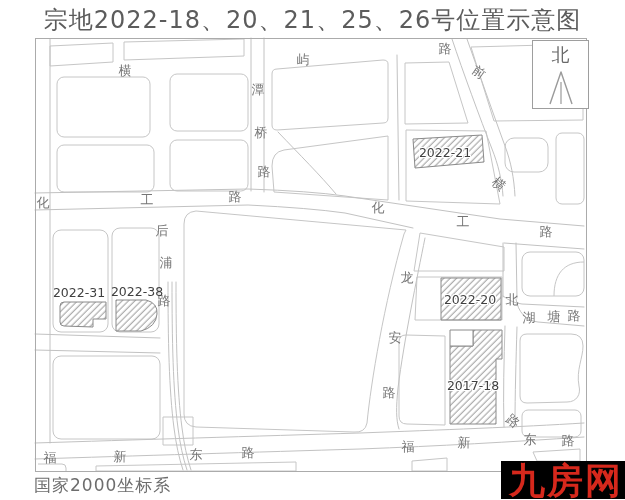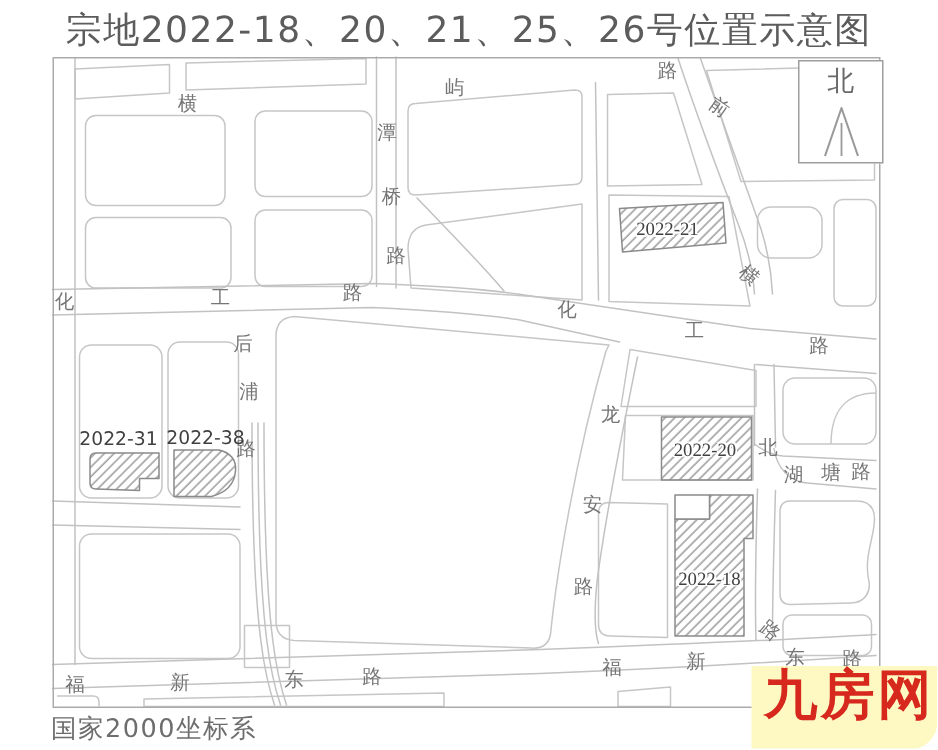--- a/index.html
+++ b/index.html
@@ -4,7 +4,7 @@
 <style>
   html,body{margin:0;padding:0;background:#fff;}
   .stage{position:relative;width:625px;height:500px;background:#fff;overflow:hidden;
-         font-family:"DejaVu Sans","Liberation Sans",sans-serif;border-radius:19px;}
+         font-family:"DejaVu Sans","Liberation Sans",sans-serif;}
   .title{position:absolute;left:50%;top:4px;transform:translateX(-50%);
          font-size:24px;font-weight:500;color:#5c5c5c;letter-spacing:1px;white-space:nowrap;}
   svg.mapsvg{position:absolute;left:0;top:0;}

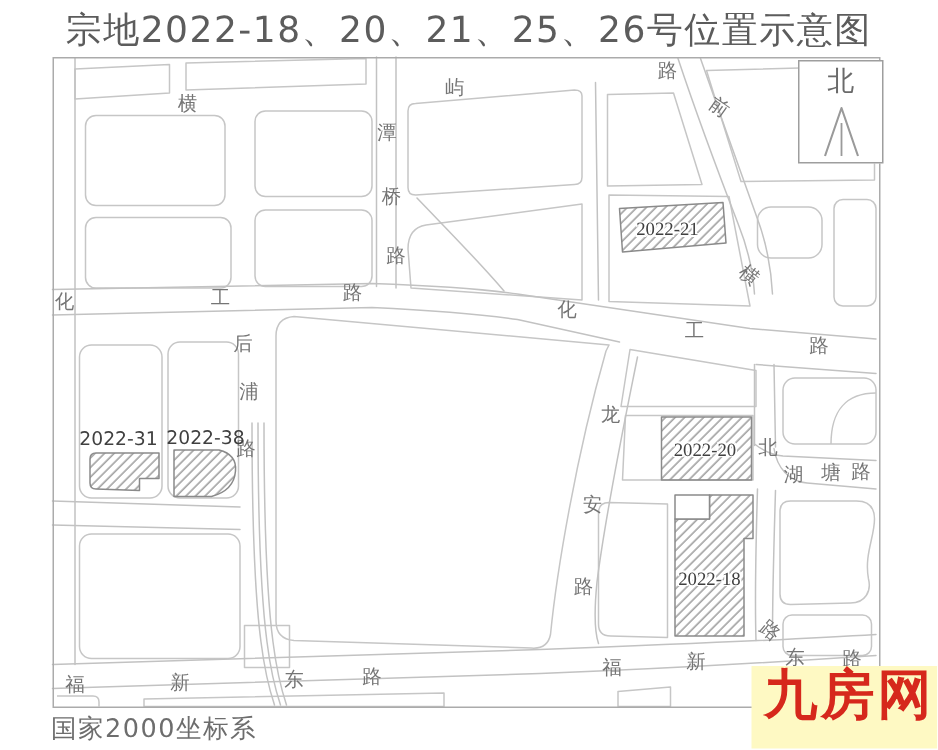--- a/index.html
+++ b/index.html
@@ -13,7 +13,7 @@
   .parcel-label{position:absolute;font-size:12.5px;color:#404040;line-height:1;
                 transform:translate(-50%,-50%);white-space:nowrap;letter-spacing:0px;}
   .parcel-label.halo{text-shadow:-1px 0 0 #fff,1px 0 0 #fff,0 -1px 0 #fff,0 1px 0 #fff,
-                     -1px -1px 0 #fff,1px 1px 0 #fff,1px -1px 0 #fff,-1px 1px 0 #fff;font-family:Liberation Serif, serif;}
+                     -1px -1px 0 #fff,1px 1px 0 #fff,1px -1px 0 #fff,-1px 1px 0 #fff;}
   .north{position:absolute;left:532px;top:40px;width:55px;height:67px;background:#fff;
          border:1px solid #9e9e9e;text-align:center;}
   .north .nchar{font-size:18px;color:#6a6a6a;margin-top:3px;line-height:1.2;}

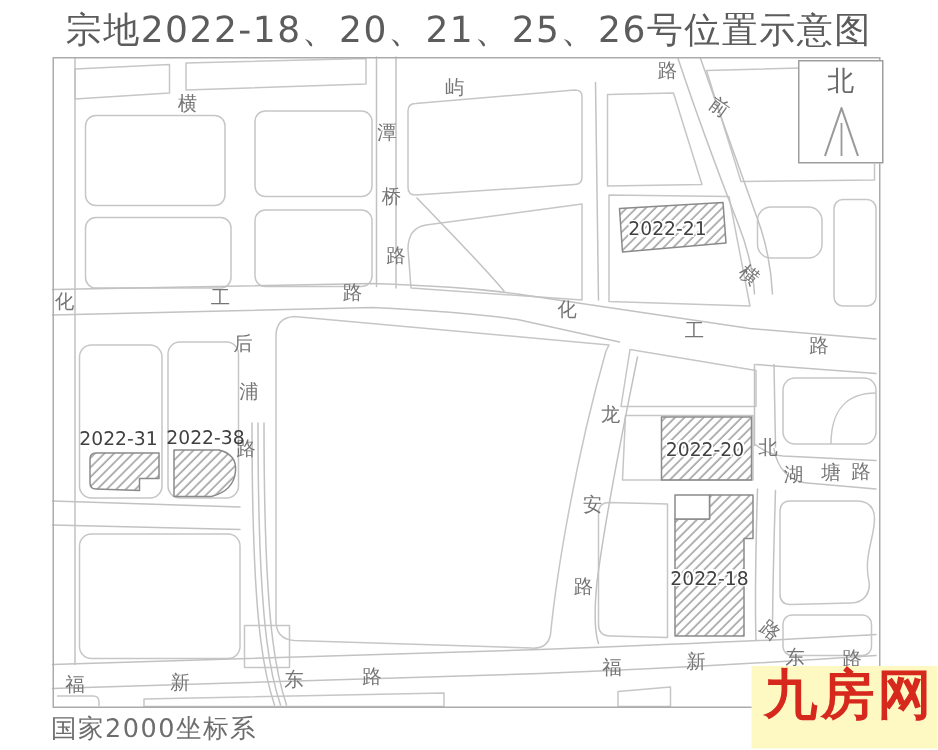--- a/index.html
+++ b/index.html
@@ -147,7 +147,7 @@
       <span class="parcel-label" style="left: 79px; top: 293px;">2022-31</span>
       <span class="parcel-label" style="left: 137px; top: 292px;">2022-38</span>
       <span class="parcel-label halo" style="left: 470px; top: 300px; text-align: right;">2022-20</span>
-      <span class="parcel-label halo" style="left: 473px; top: 386px;">2022-18</span>
+      <span class="parcel-label halo" style="left: 473px; top: 386px;">2017-18</span>
     </div>
 
   <div class="north">

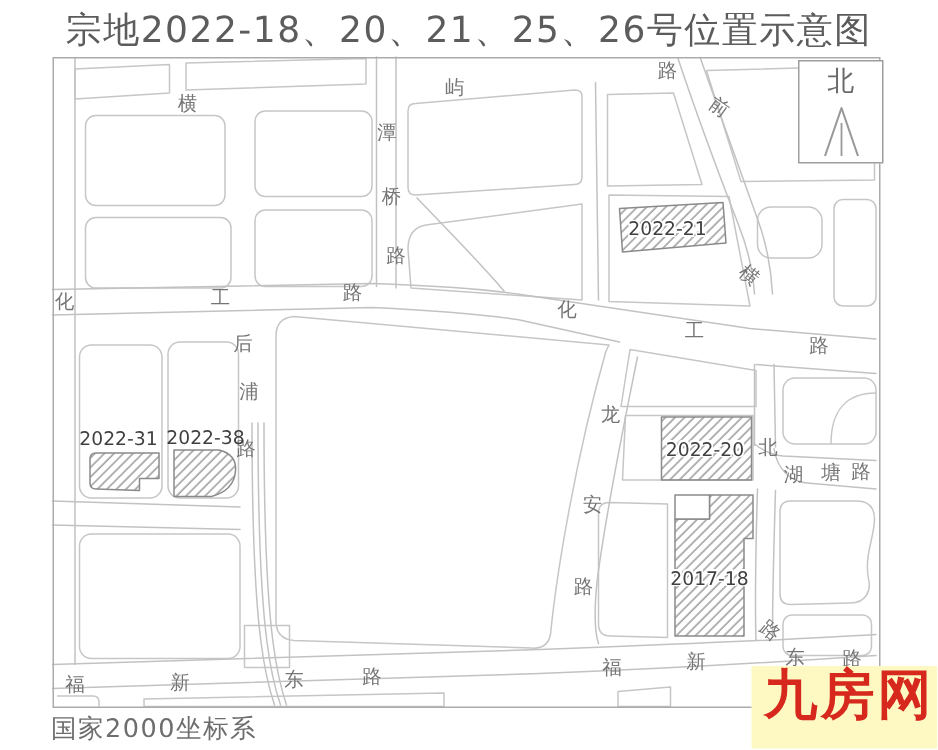--- a/index.html
+++ b/index.html
@@ -18,7 +18,7 @@
          border:1px solid #9e9e9e;text-align:center;}
   .north .nchar{font-size:18px;color:#6a6a6a;margin-top:3px;line-height:1.2;}
   .coord{position:absolute;left:34px;top:474px;font-size:17px;color:#6d6d6d;letter-spacing:1px;}
-  .logo{position:absolute;right:0px;bottom:1px;background:#fef9c3;padding:2px 2px 17px 8px;text-align:right;}
+  .logo{position:absolute;right:0px;bottom:1px;background:#000000;padding:2px 2px 0 8px;text-align:right;}
   .logo-name{font-size:36px;font-weight:bold;color:#d6281c;line-height:1;letter-spacing:2px;}
   .logo-url{font-size:13px;font-weight:bold;color:#d6281c;margin-top:1px;line-height:1;}
 </style>

